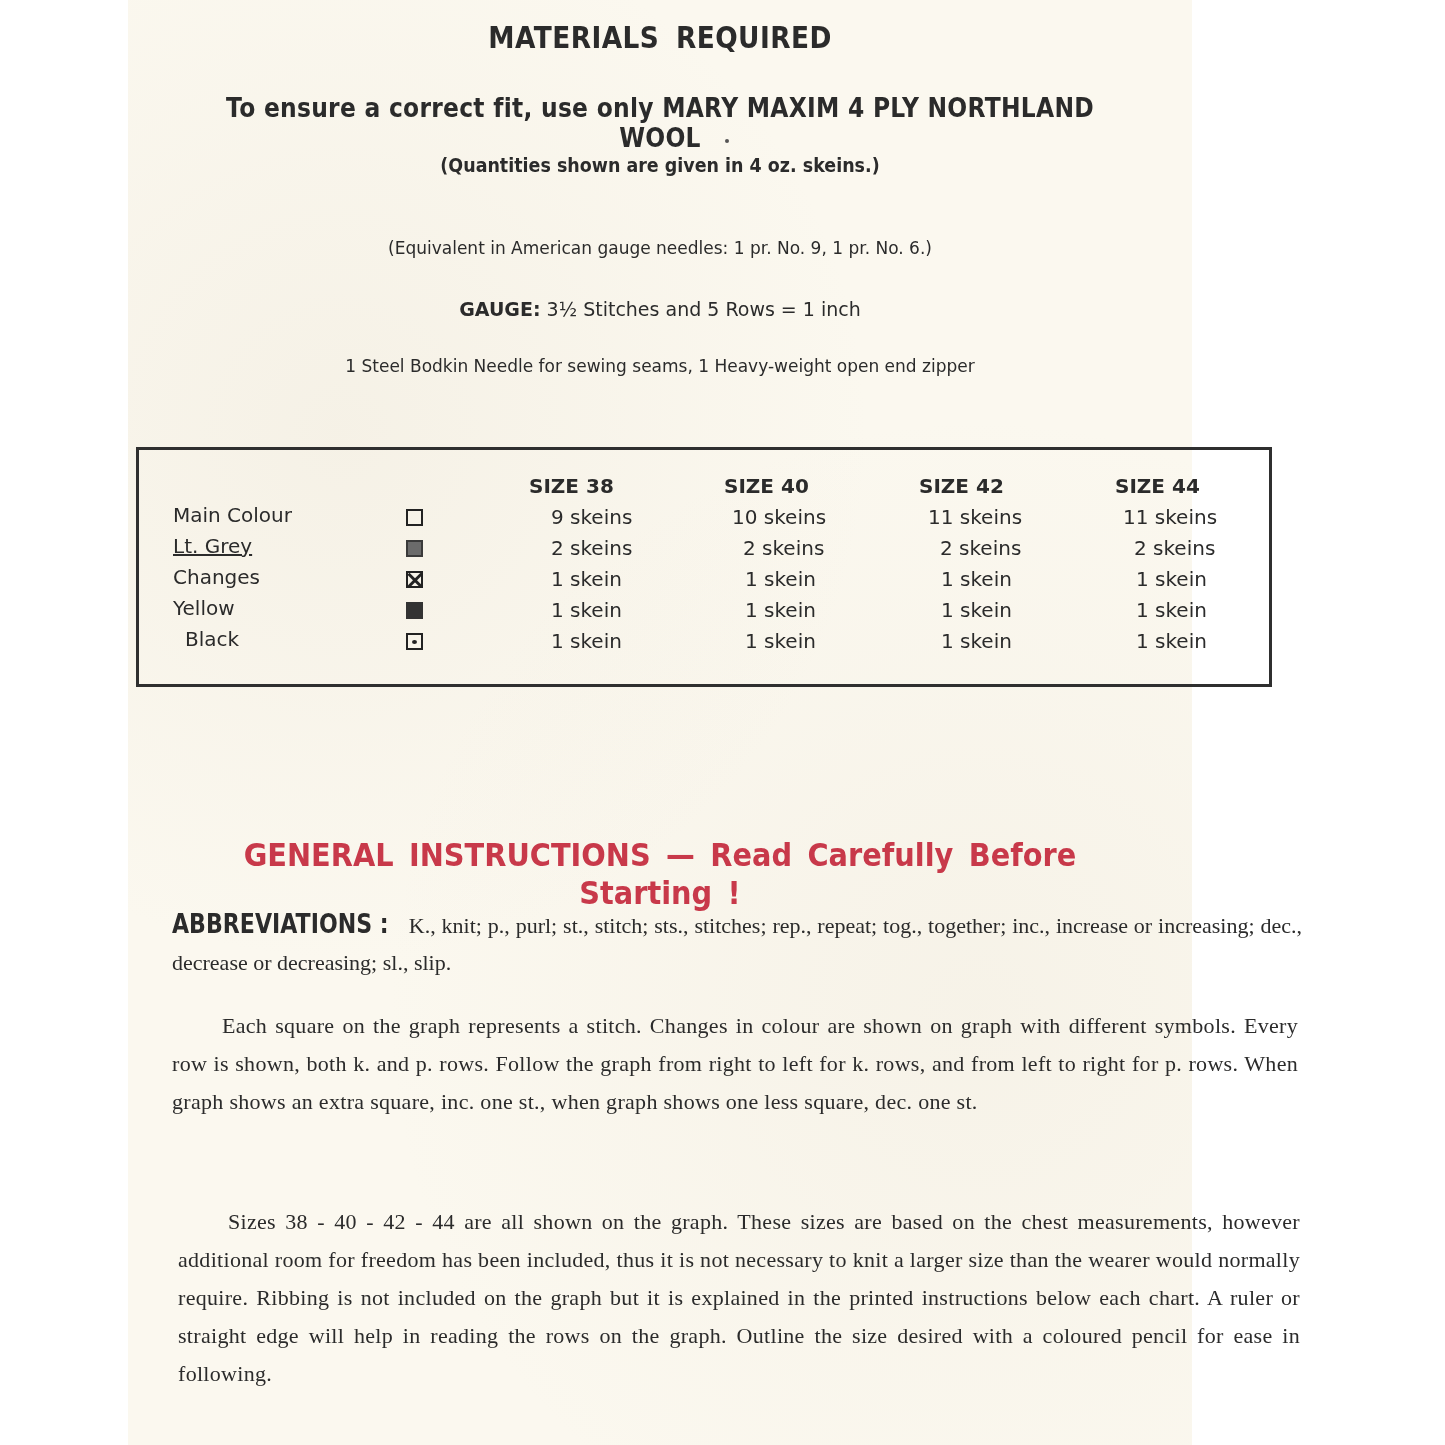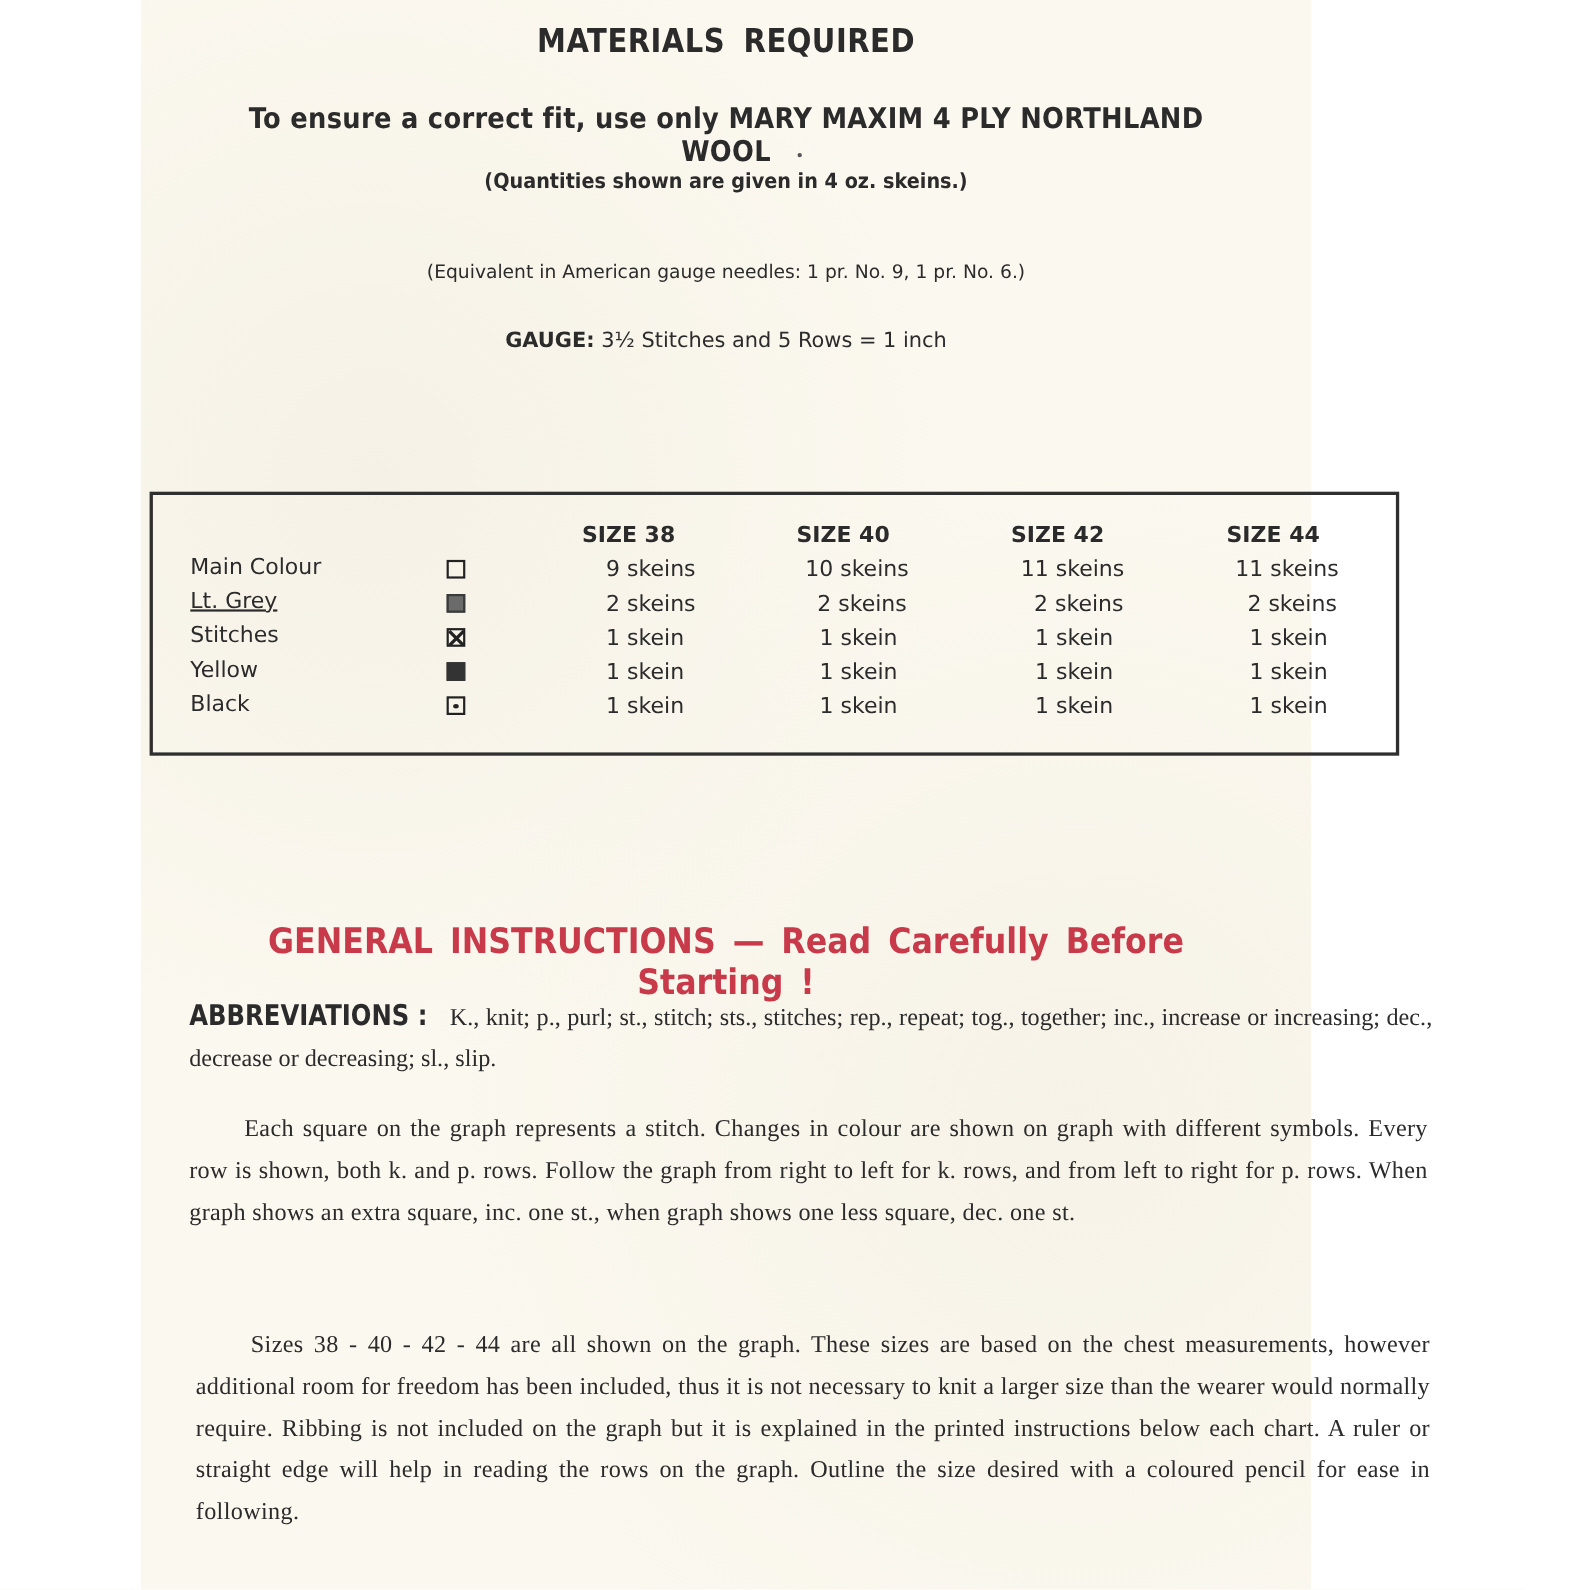--- a/index.html
+++ b/index.html
@@ -120,6 +120,7 @@
     <b>GAUGE:</b>
     <span>3½ Stitches and 5 Rows = 1 inch</span>
   </div>
+  <div class="abs center sans bodkin">1 Steel Bodkin Needle for sewing seams, 1 Heavy-weight open end zipper</div>
 
   <div class="box sans">
 

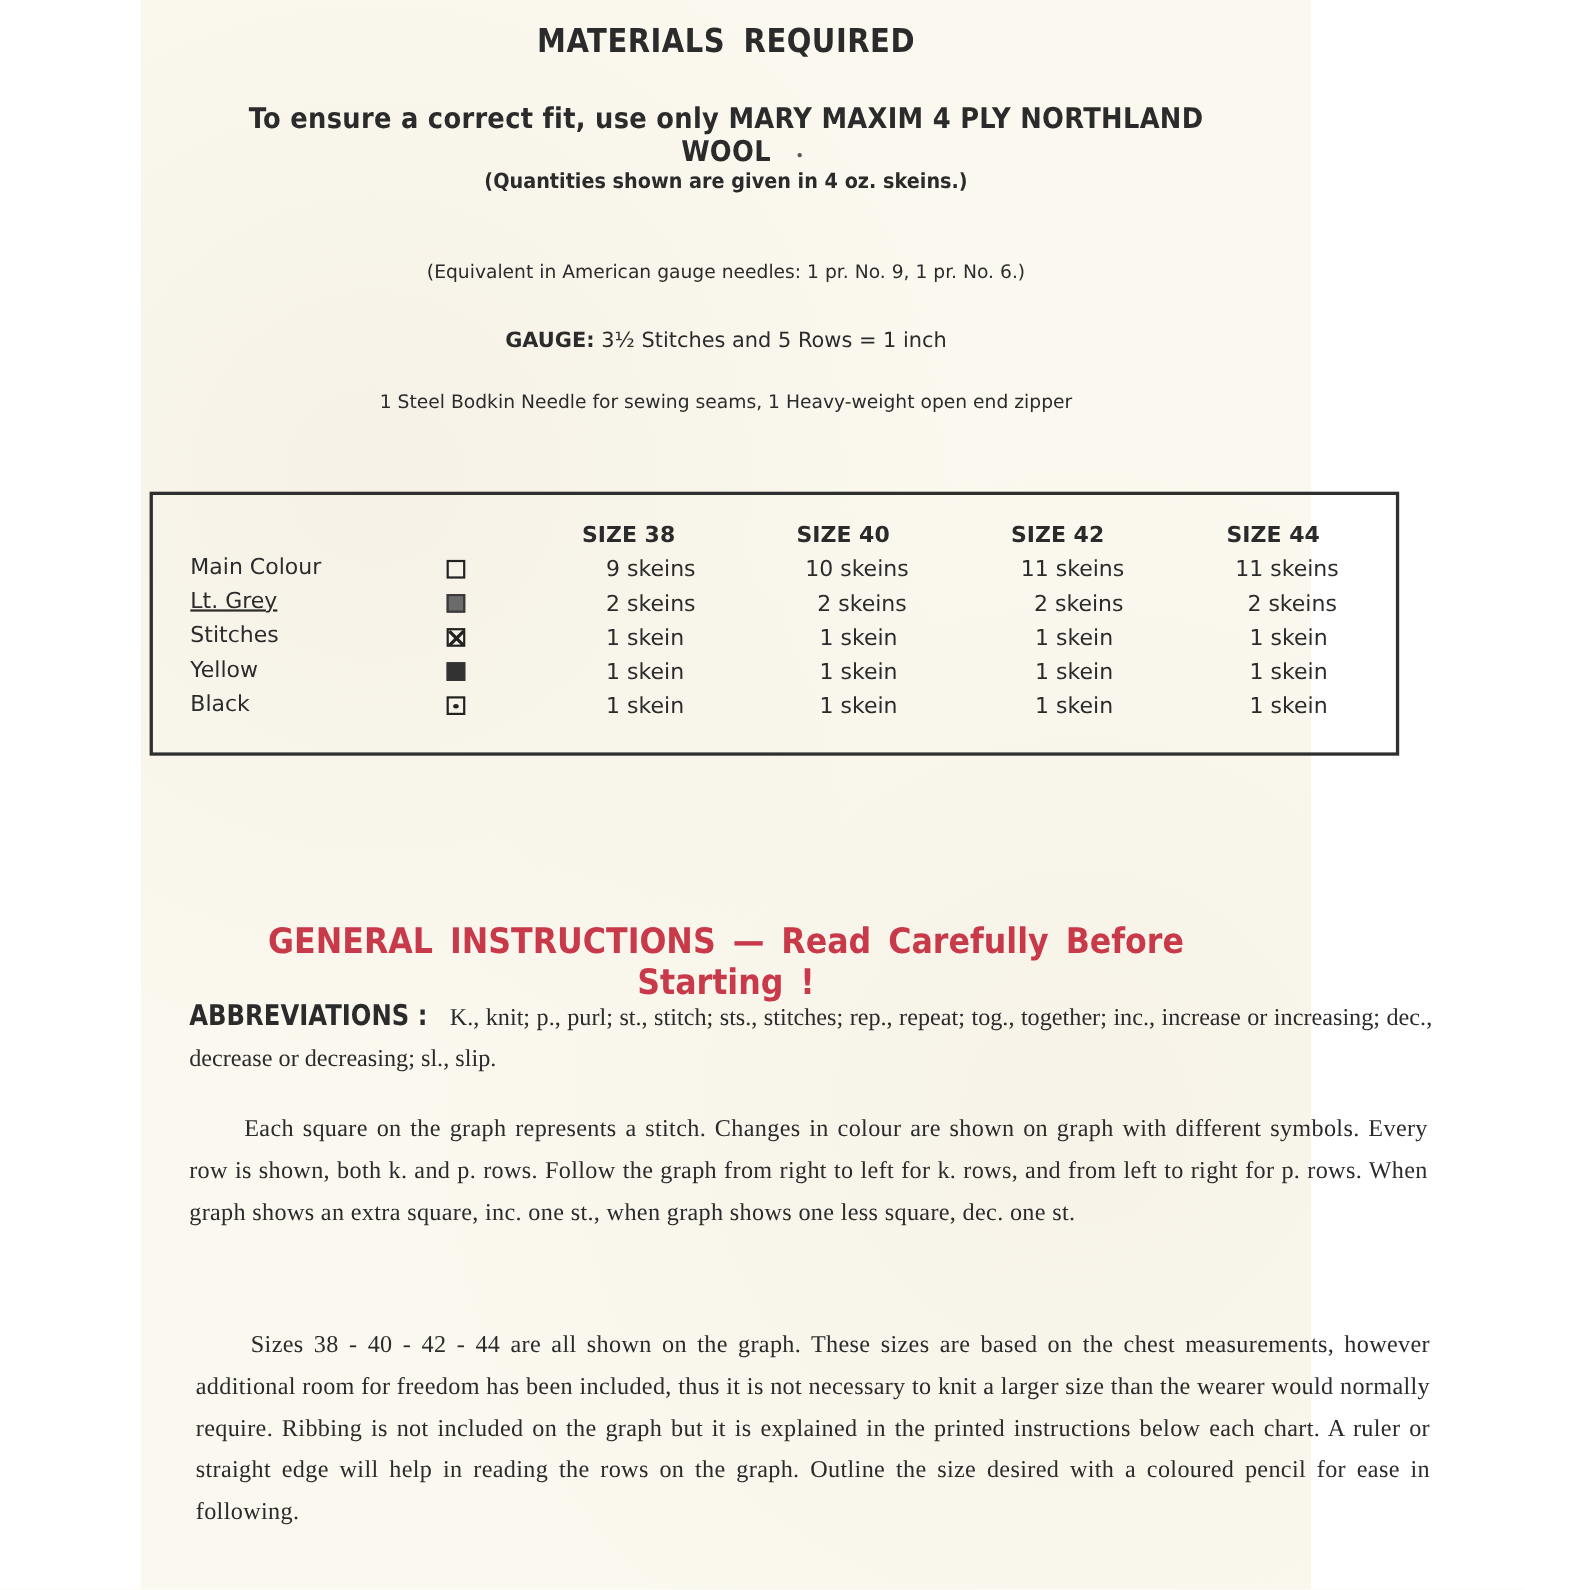--- a/index.html
+++ b/index.html
@@ -143,7 +143,7 @@
     <div class="qty" style="left:801px; top:86px;">2 skeins</div>
     <div class="qty" style="left:995px; top:86px;">2 skeins</div>
 
-    <div class="row-label" style="top:115px;">Stitches</div>
+    <div class="row-label" style="top:115px;">Changes</div>
     <div class="swatch sw-x" style="top:121px;"></div>
     <div class="qty" style="left:412px; top:117px;">1 skein</div>
     <div class="qty" style="left:606px; top:117px;">1 skein</div>

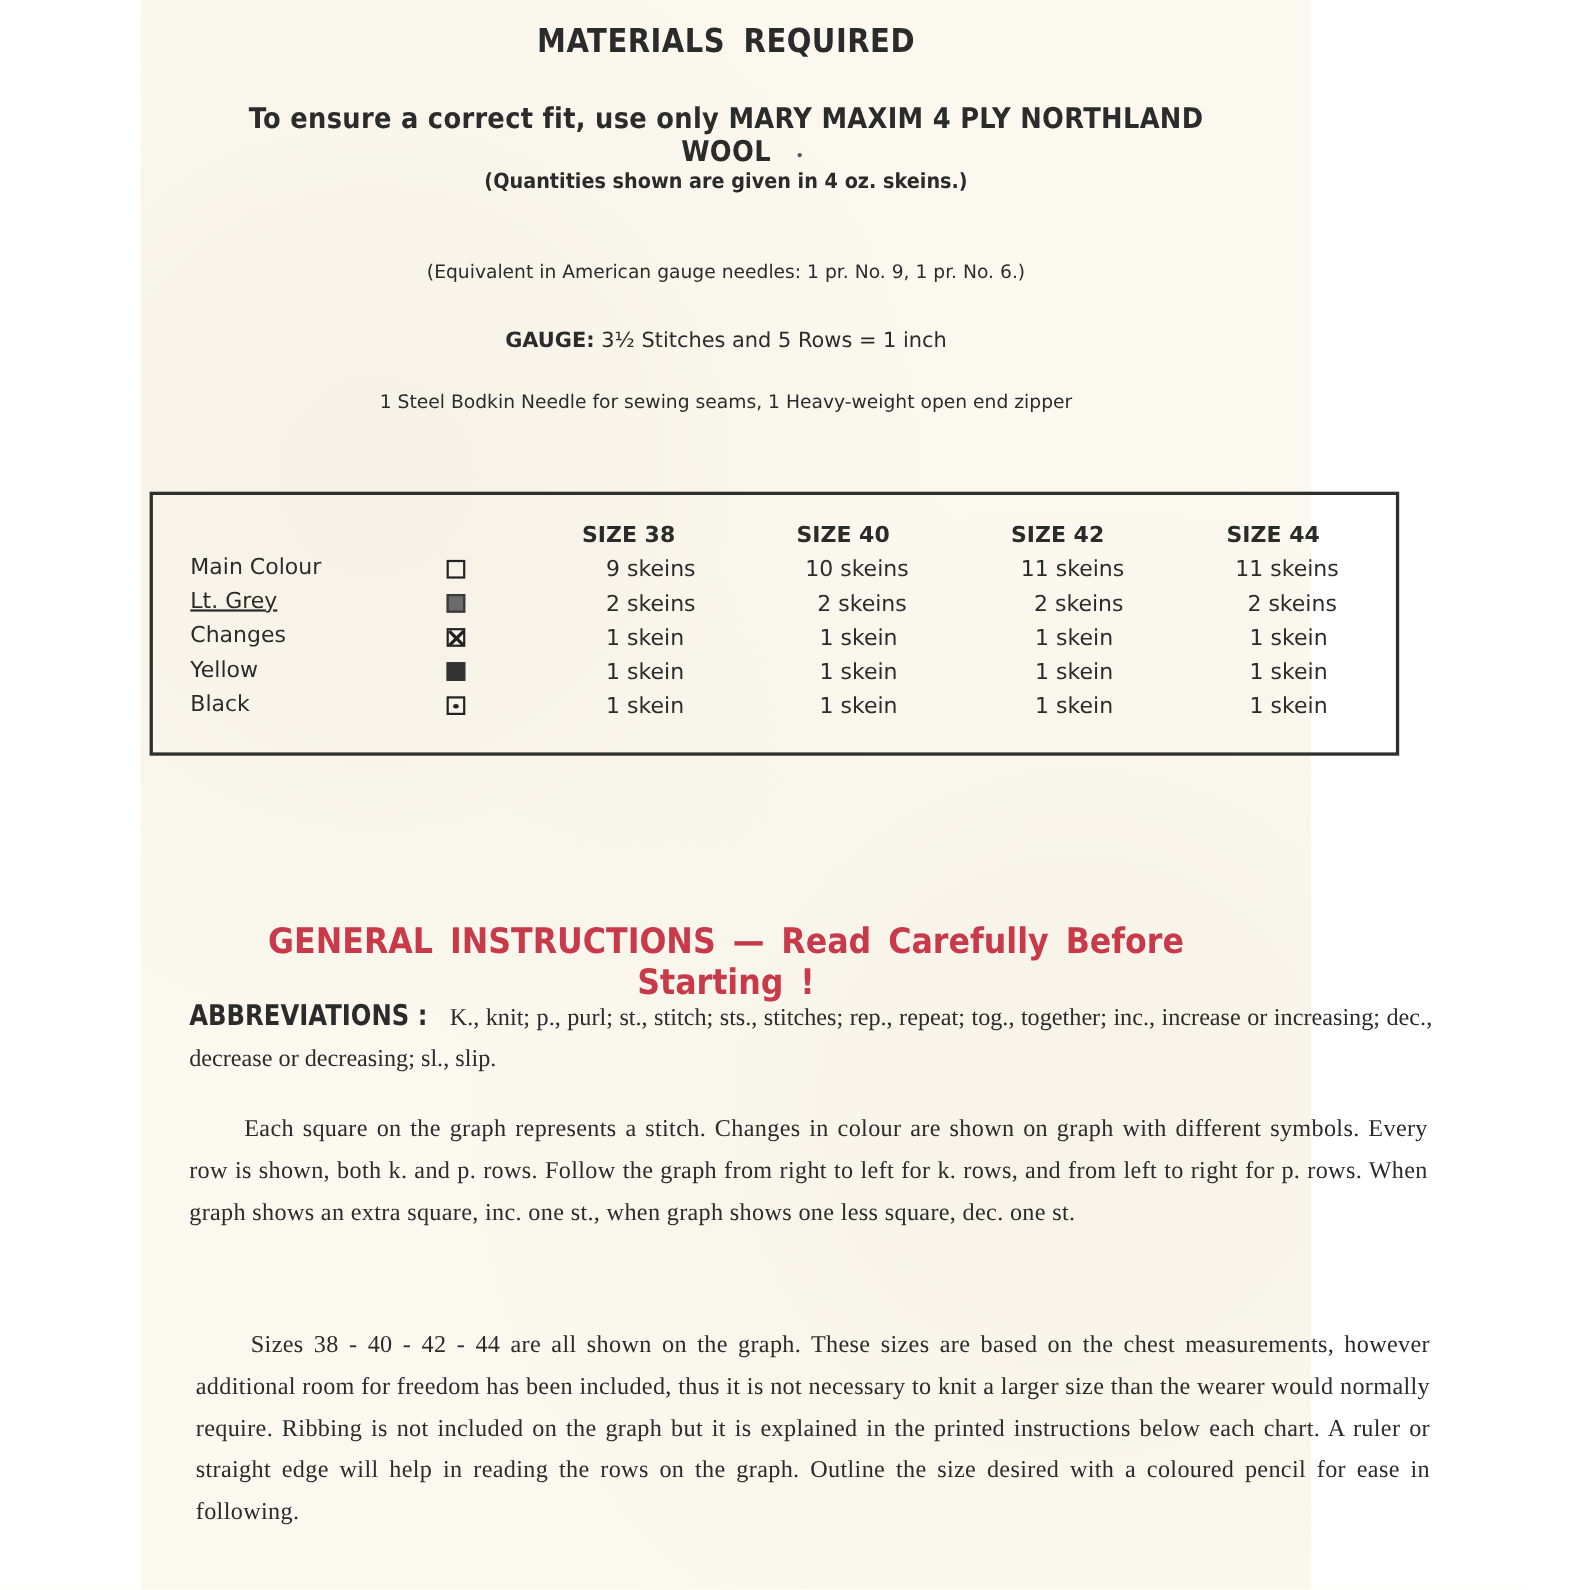--- a/index.html
+++ b/index.html
@@ -157,7 +157,7 @@
     <div class="qty" style="left:802px; top:148px;">1 skein</div>
     <div class="qty" style="left:997px; top:148px;">1 skein</div>
 
-    <div class="row-label" style="top:177px;">Black</div>
+    <div class="row-label" style="top:177px;margin-left:12px;">Black</div>
     <div class="swatch sw-dot" style="top:183px;"></div>
     <div class="qty" style="left:412px; top:179px;">1 skein</div>
     <div class="qty" style="left:606px; top:179px;">1 skein</div>

